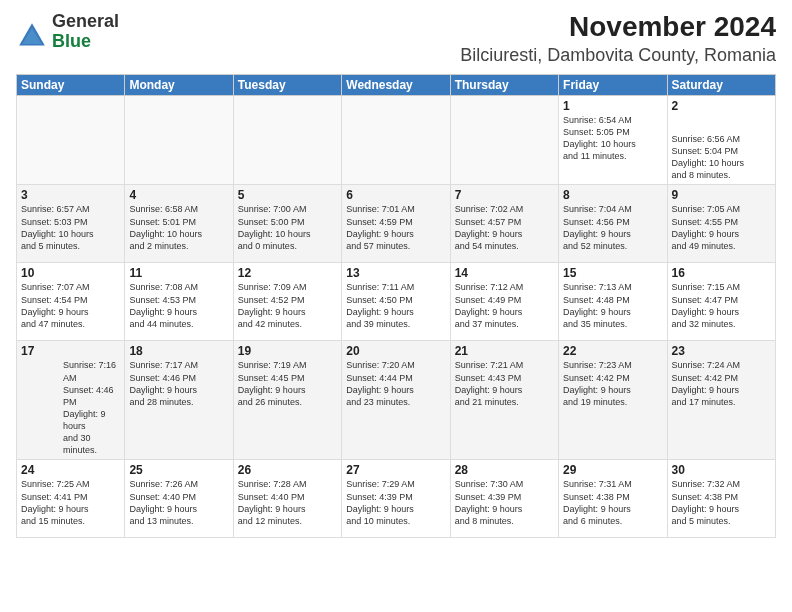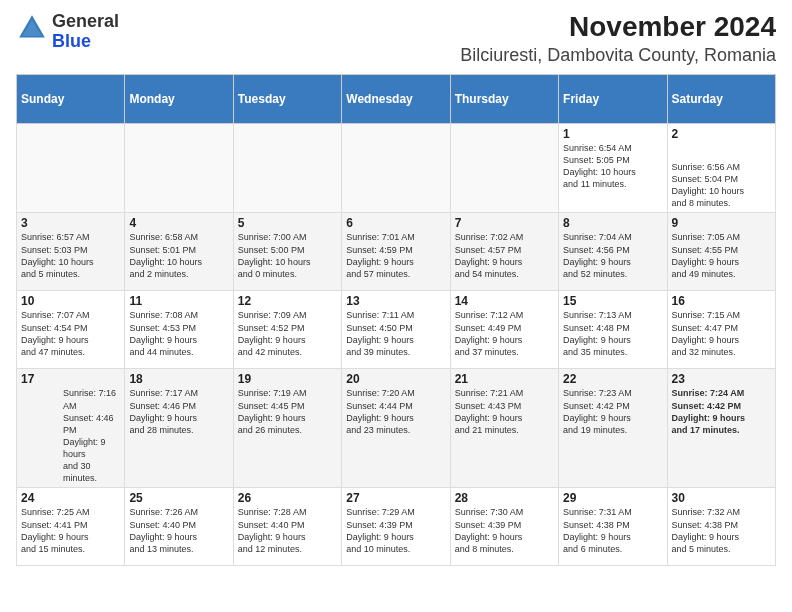--- a/index.html
+++ b/index.html
@@ -22,7 +22,7 @@
     }
     .logo {
       display: flex;
-      align-items: flex-start;
+      align-items: flex-end;
       gap: 4px;
     }
     .logo-text {

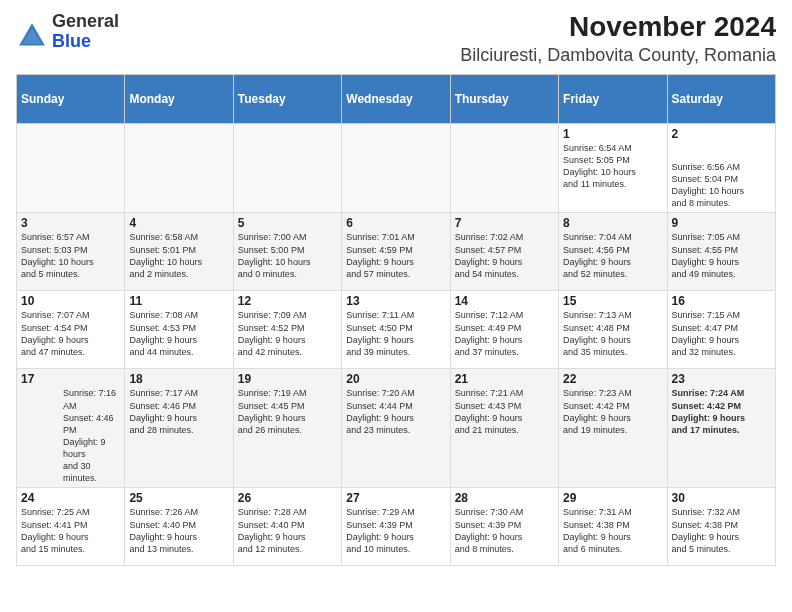--- a/index.html
+++ b/index.html
@@ -31,7 +31,7 @@
       line-height: 1.1;
     }
     .logo-text span.general { color: #333; }
-    .logo-text span.blue { color: #1d4ed8; }
+    .logo-text span.blue { color: #15803d; }
     .logo-icon {
       width: 32px;
       height: 32px;

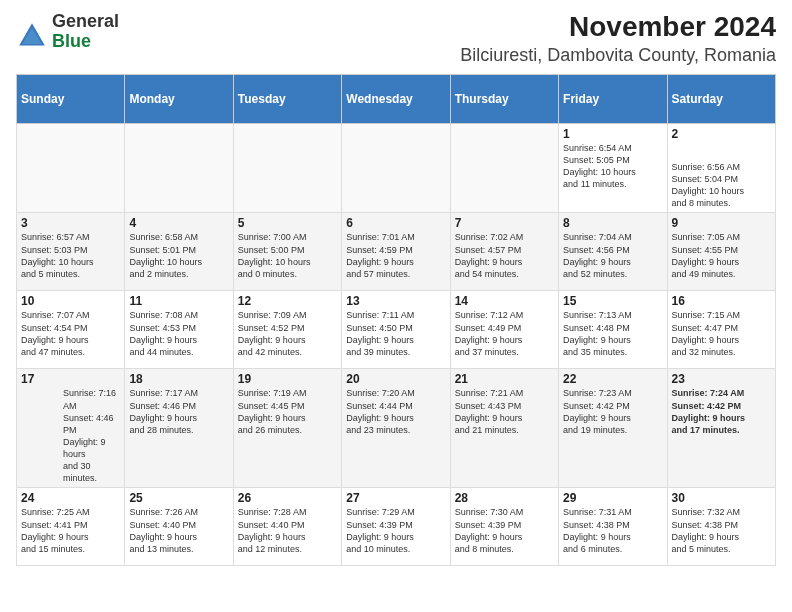--- a/index.html
+++ b/index.html
@@ -60,7 +60,7 @@
       color: #fff;
       font-size: 12px;
       font-weight: bold;
-      padding: 17px 4px;
+      padding: 3px 4px;
       text-align: left;
       border: 1px solid #ccc;
     }

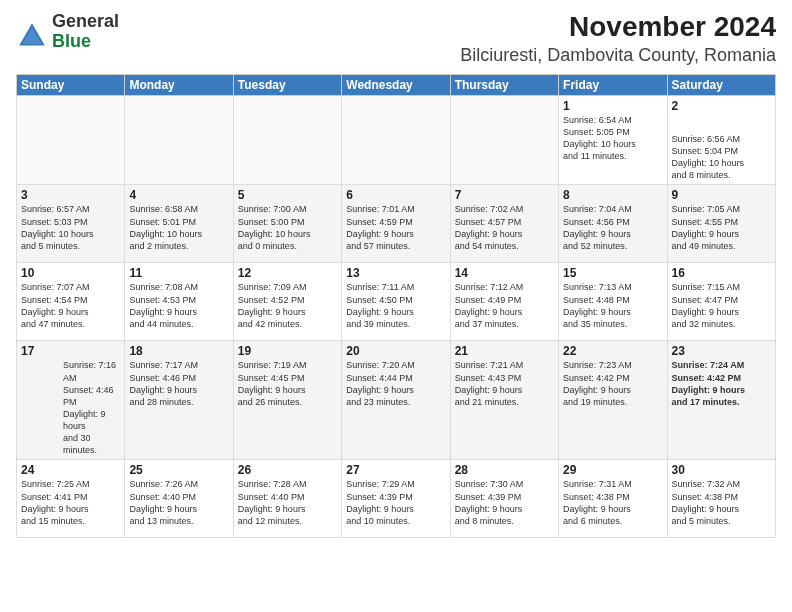--- a/index.html
+++ b/index.html
@@ -297,7 +297,7 @@
           </td>
           <td>
             <div class="day-number">23</div>
-            <div class="day-info" style="white-space: pre-line; font-weight: bold;">Sunrise: 7:24 AM
+            <div class="day-info" style="white-space: pre-line;">Sunrise: 7:24 AM
 Sunset: 4:42 PM
 Daylight: 9 hours
 and 17 minutes.</div>

